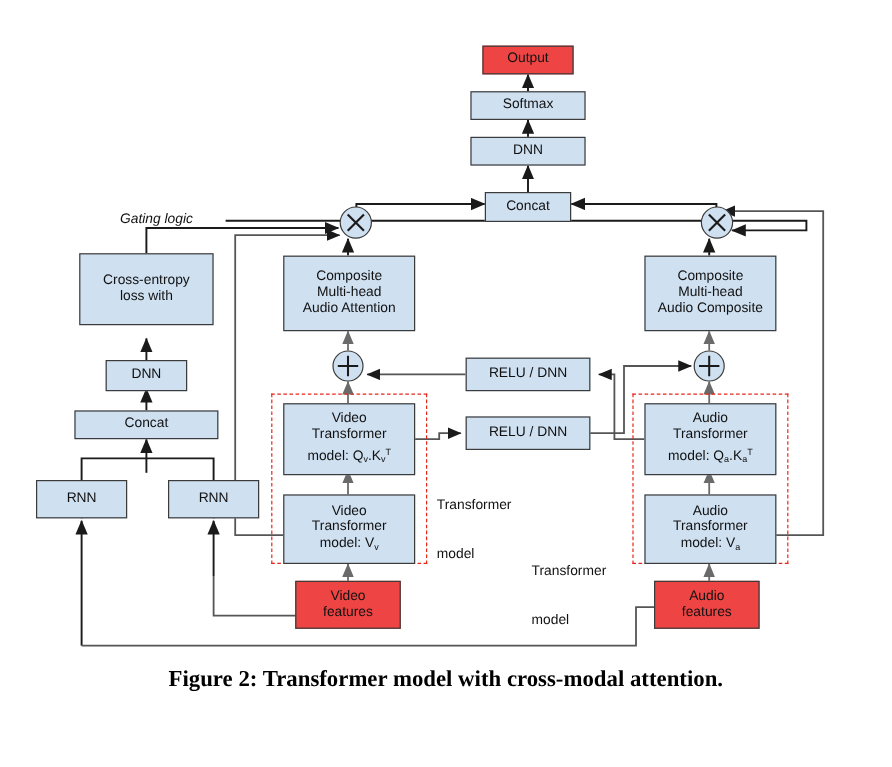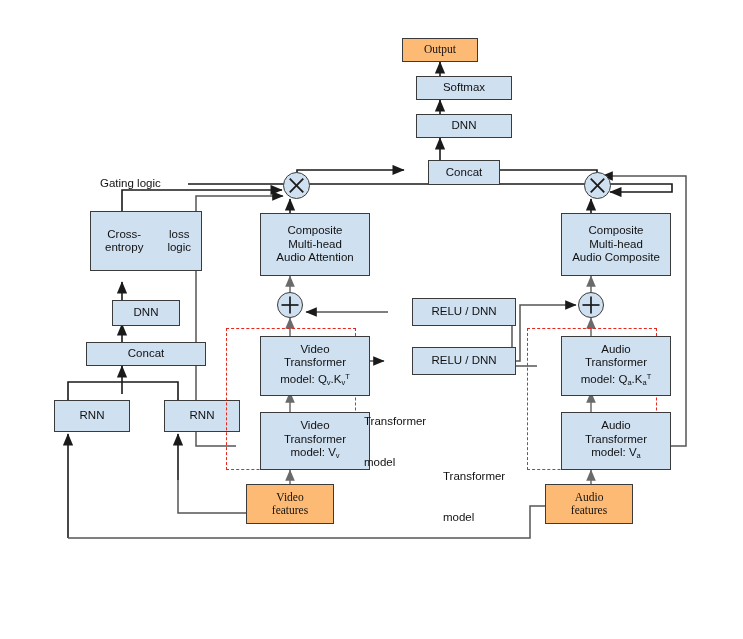--- a/index.html
+++ b/index.html
@@ -10,7 +10,7 @@
         display:flex;align-items:center;justify-content:center;text-align:center;
         font-size:11.5px;line-height:13.5px;color:#111;}
   .blue{background:#cfe0f1;margin-left:24px;}
-  .peach{background:#fdba74;font-family:Liberation Serif, serif;}
+  .peach{background:#ef4444;}
   .op{position:absolute;box-sizing:border-box;border:1.6px solid #3b3b3b;border-radius:50%;
       background:#cfe0f1;}
   .op svg{display:block;}

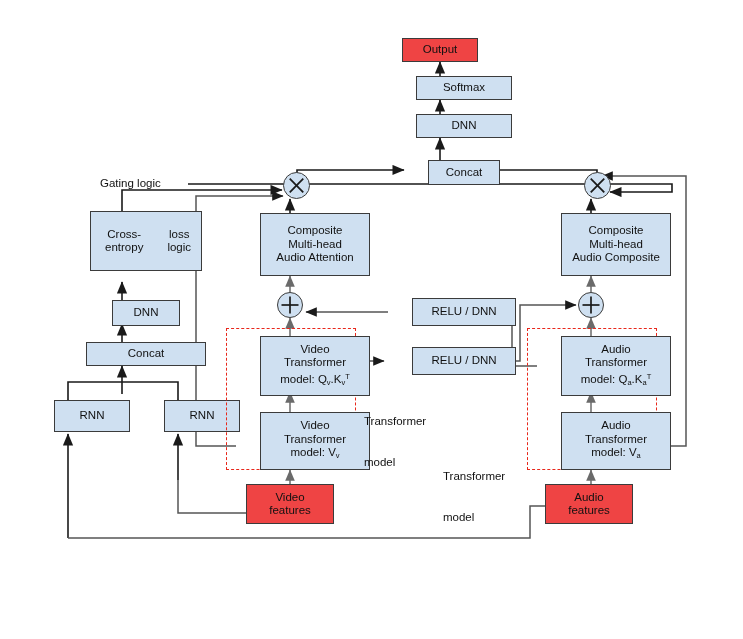--- a/index.html
+++ b/index.html
@@ -9,7 +9,7 @@
   .node{position:absolute;box-sizing:border-box;border:1.6px solid #3b3b3b;
         display:flex;align-items:center;justify-content:center;text-align:center;
         font-size:11.5px;line-height:13.5px;color:#111;}
-  .blue{background:#cfe0f1;margin-left:24px;}
+  .blue{background:#cfe0f1;}
   .peach{background:#ef4444;}
   .op{position:absolute;box-sizing:border-box;border:1.6px solid #3b3b3b;border-radius:50%;
       background:#cfe0f1;}

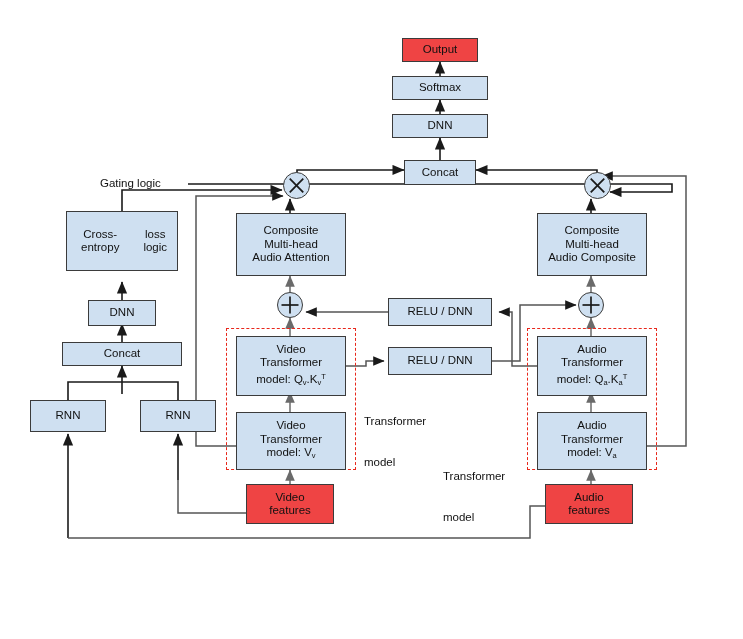--- a/index.html
+++ b/index.html
@@ -144,7 +144,7 @@
       </svg>
     </div>
 
-    <div class="lbl" style="left:100px;top:177px;">Gating logic</div>
+    <div class="lbl" style="left:100px;top:177px;font-style:italic;">Gating logic</div>
 
     <div class="node blue" style="left:66px;top:211px;width:112px;height:60px;flex-direction:row;">
       <span>Cross-entropy</span>

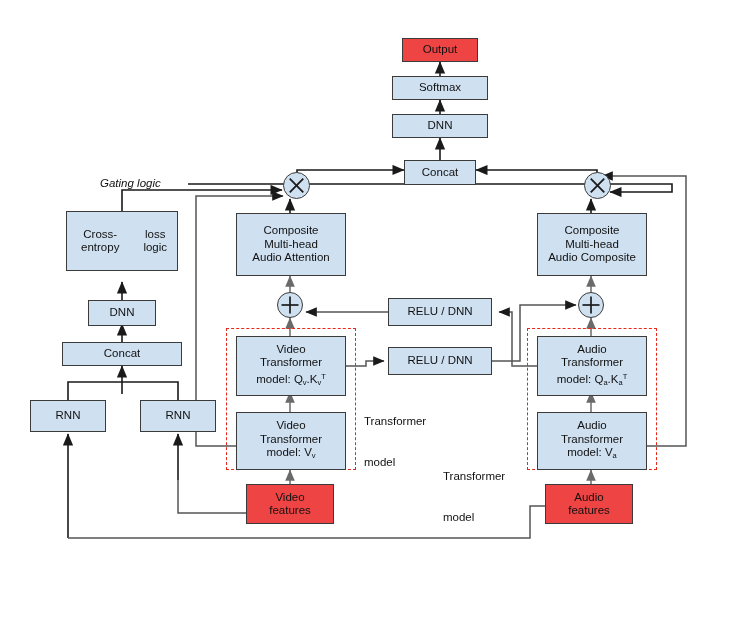--- a/index.html
+++ b/index.html
@@ -146,7 +146,7 @@
 
     <div class="lbl" style="left:100px;top:177px;font-style:italic;">Gating logic</div>
 
-    <div class="node blue" style="left:66px;top:211px;width:112px;height:60px;flex-direction:row;">
+    <div class="node blue" style="left:66px;top:211px;width:112px;height:60px;flex-direction:column;">
       <span>Cross-entropy</span>
       <span>loss logic</span>
     </div>

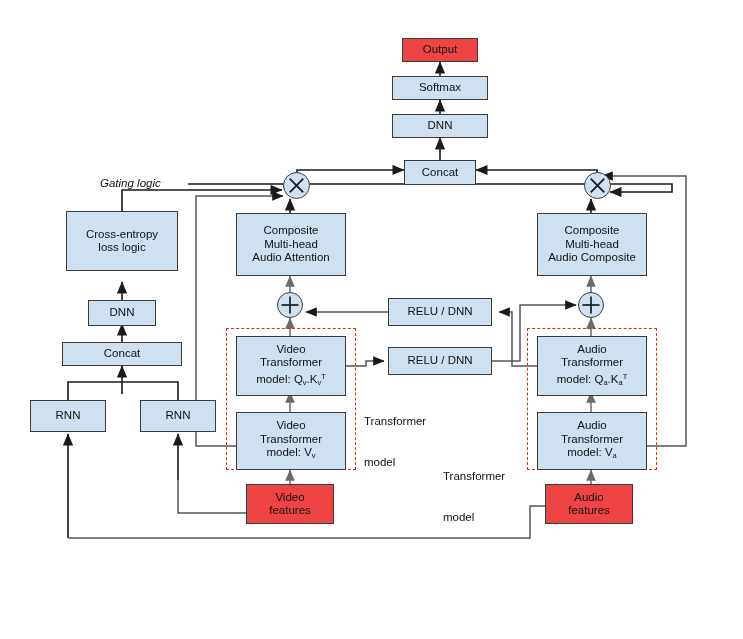--- a/index.html
+++ b/index.html
@@ -148,7 +148,7 @@
 
     <div class="node blue" style="left:66px;top:211px;width:112px;height:60px;flex-direction:column;">
       <span>Cross-entropy</span>
-      <span>loss logic</span>
+      <span>loss with</span>
     </div>
     <div class="node blue" style="left:88px;top:300px;width:68px;height:26px;">
       <span>DNN</span>

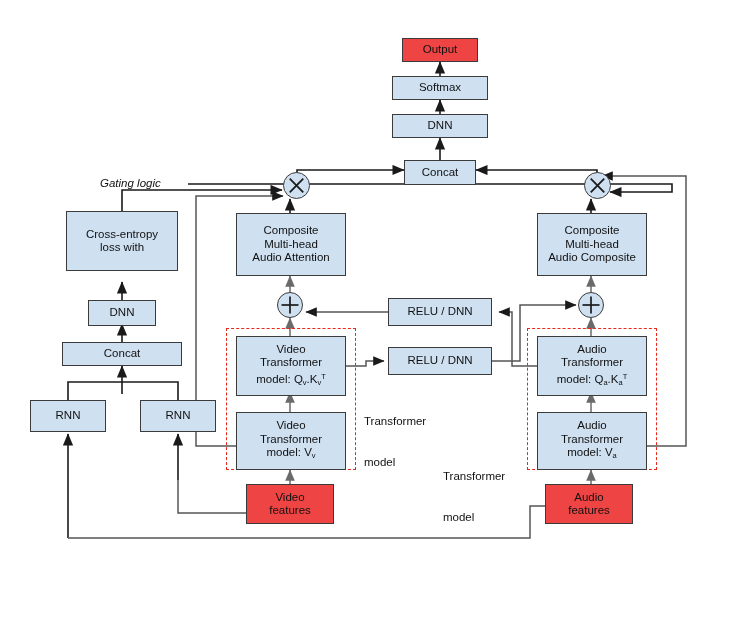--- a/index.html
+++ b/index.html
@@ -229,6 +229,7 @@
 
   </div>
 
+  <div class="cap">Figure 2: Transformer model with cross-modal attention.</div>
 
 </div>
 

